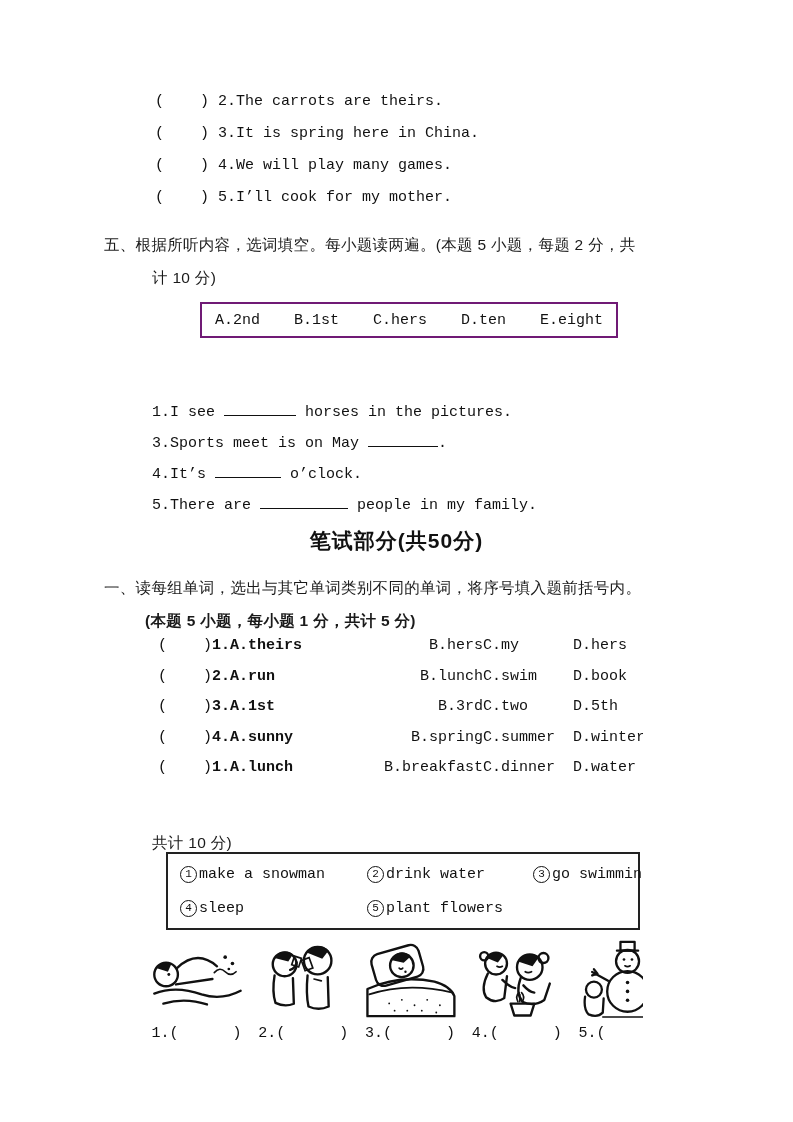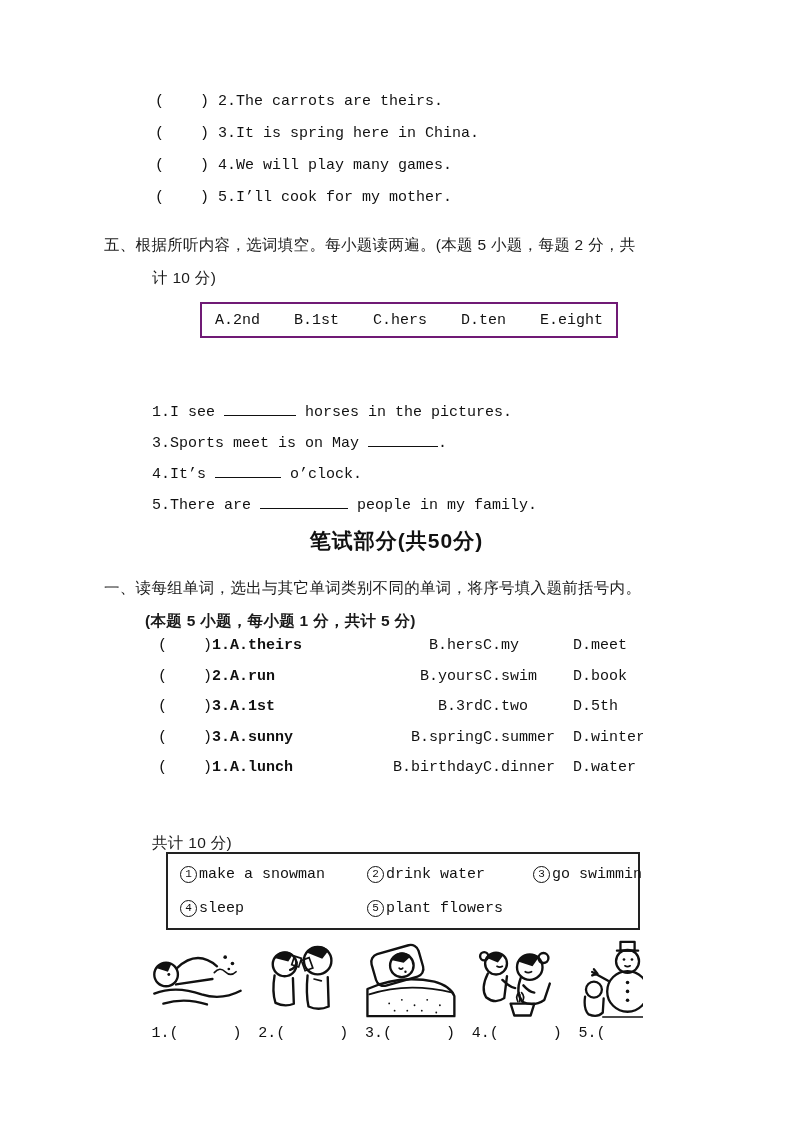--- a/index.html
+++ b/index.html
@@ -141,7 +141,7 @@
       <span class="mono mc-a">1.A.theirs</span>
       <span class="mono mc-b">B.hers</span>
       <span class="mono mc-c">C.my</span>
-      <span class="mono mc-d">D.meet</span>
+      <span class="mono mc-d">D.hers</span>
     </div>
     <div class="mcrow">
       <span class="mono mc-br">(    )</span>

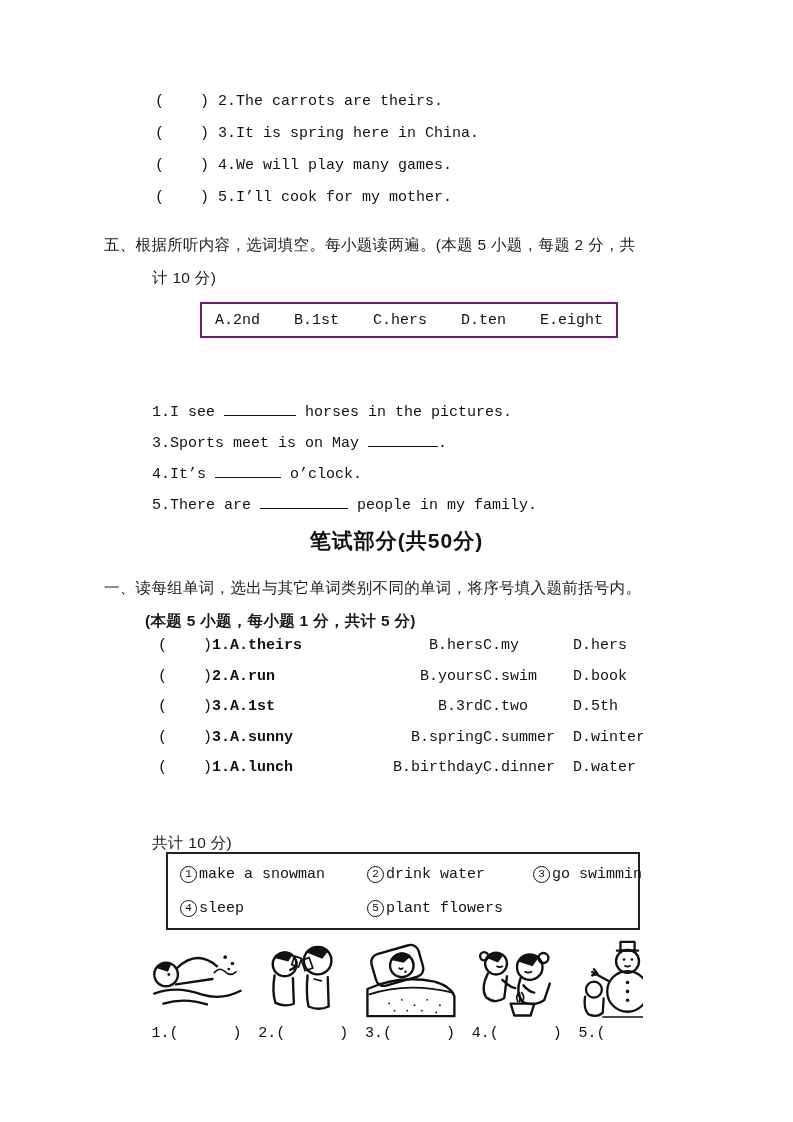--- a/index.html
+++ b/index.html
@@ -146,7 +146,7 @@
     <div class="mcrow">
       <span class="mono mc-br">(    )</span>
       <span class="mono mc-a">2.A.run</span>
-      <span class="mono mc-b">B.yours</span>
+      <span class="mono mc-b">B.lunch</span>
       <span class="mono mc-c">C.swim</span>
       <span class="mono mc-d">D.book</span>
     </div>

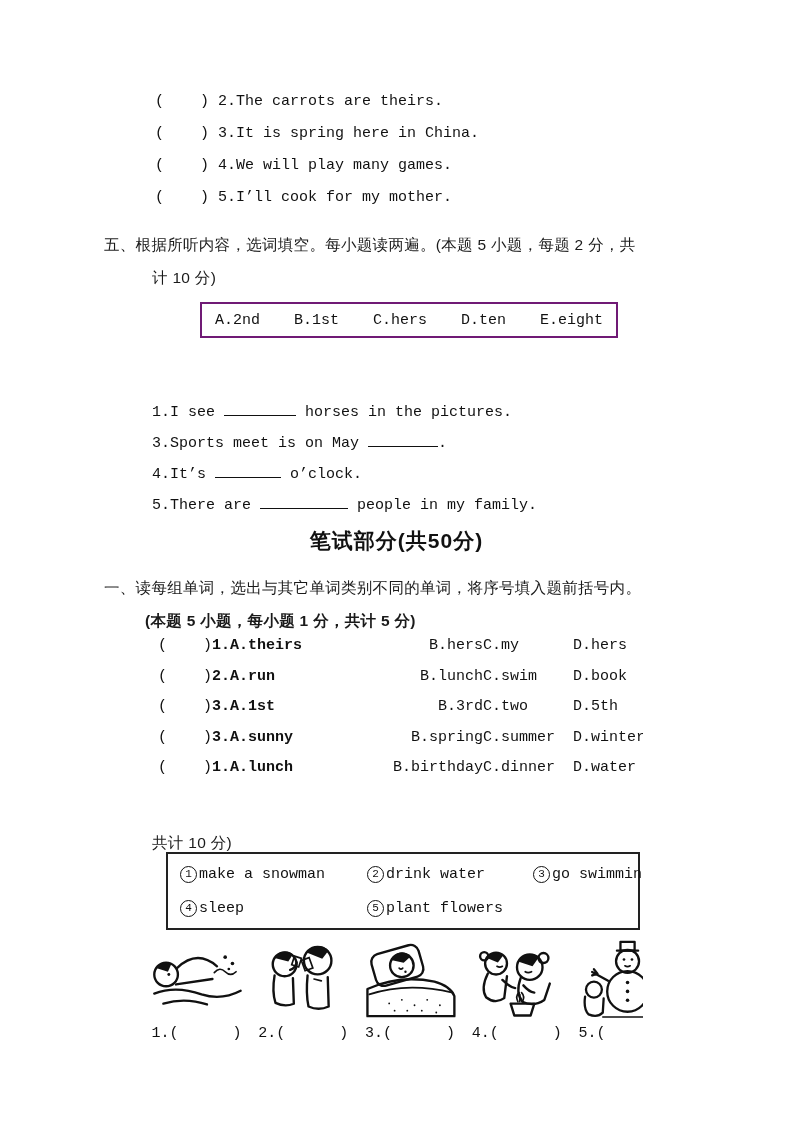--- a/index.html
+++ b/index.html
@@ -159,7 +159,7 @@
     </div>
     <div class="mcrow">
       <span class="mono mc-br">(    )</span>
-      <span class="mono mc-a">3.A.sunny</span>
+      <span class="mono mc-a">4.A.sunny</span>
       <span class="mono mc-b">B.spring</span>
       <span class="mono mc-c">C.summer</span>
       <span class="mono mc-d">D.winter</span>

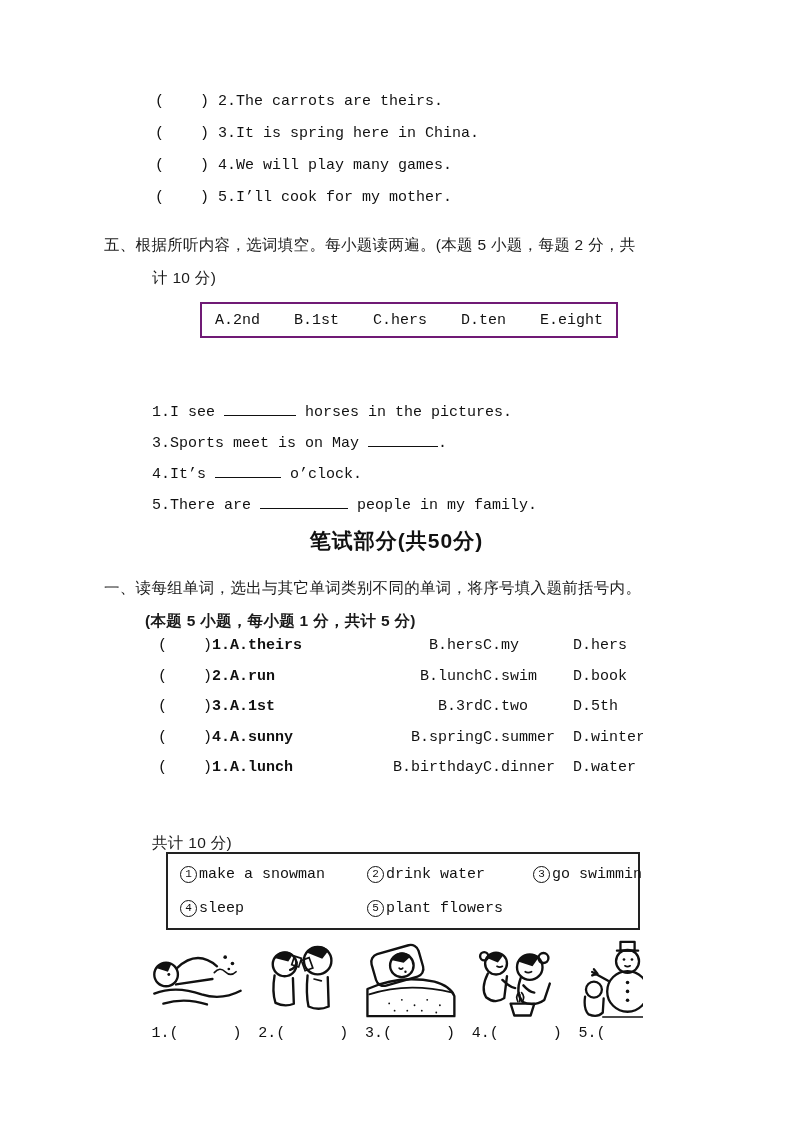--- a/index.html
+++ b/index.html
@@ -167,7 +167,7 @@
     <div class="mcrow">
       <span class="mono mc-br">(    )</span>
       <span class="mono mc-a">1.A.lunch</span>
-      <span class="mono mc-b">B.birthday</span>
+      <span class="mono mc-b">B.breakfast</span>
       <span class="mono mc-c">C.dinner</span>
       <span class="mono mc-d">D.water</span>
     </div>

